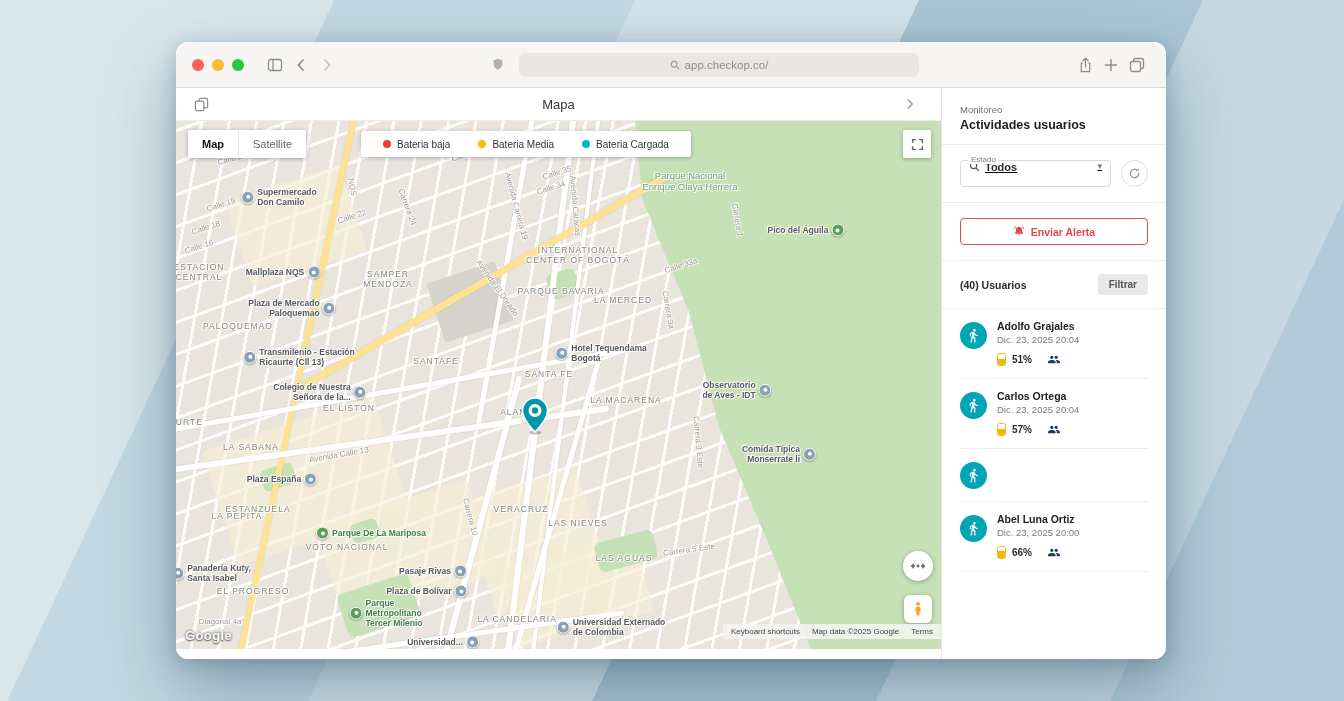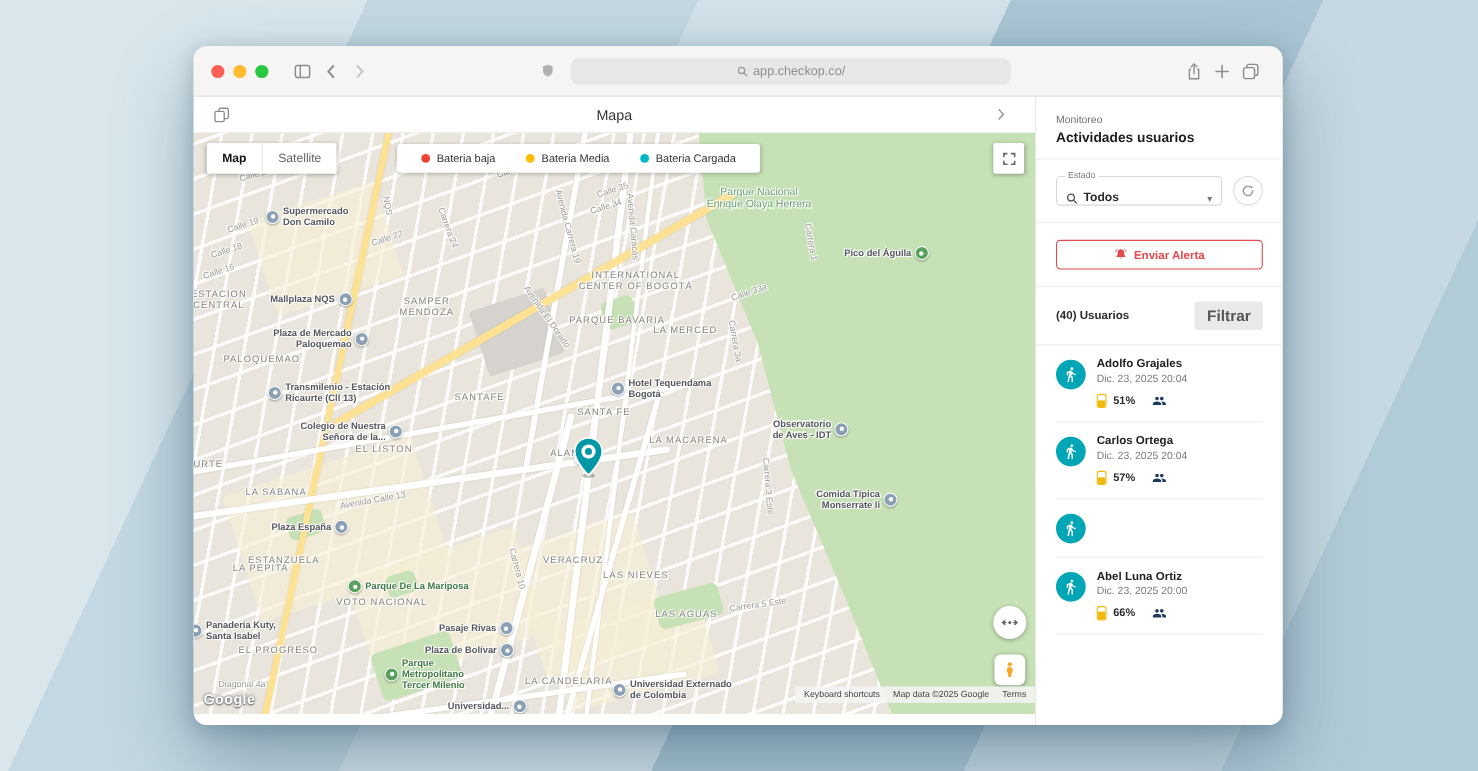--- a/index.html
+++ b/index.html
@@ -96,7 +96,7 @@
   .sb-title { font-size:12.5px; font-weight:700; color:#1e1e1e; }
   .sb-row { padding:15px 18px; border-bottom:1px solid #ededed; display:flex; align-items:center; gap:10px; }
   .estado { position:relative; flex:1; height:27px; border:1px solid #d8d8d8; border-radius:4px;
-    display:flex; align-items:flex-end; gap:5px; padding:0 8px; cursor:pointer; background:#fff; }
+    display:flex; align-items:flex-start; gap:5px; padding:0 8px; cursor:pointer; background:#fff;text-decoration:underline; }
   .estado-label { position:absolute; top:-6px; left:7px; background:#fff; padding:0 3px; font-size:8px; color:#7c7c7c; }
   .estado-value { font-size:11px; font-weight:700; color:#2b2b2b; flex:1; }
   .caret { color:#777; font-size:9px; }

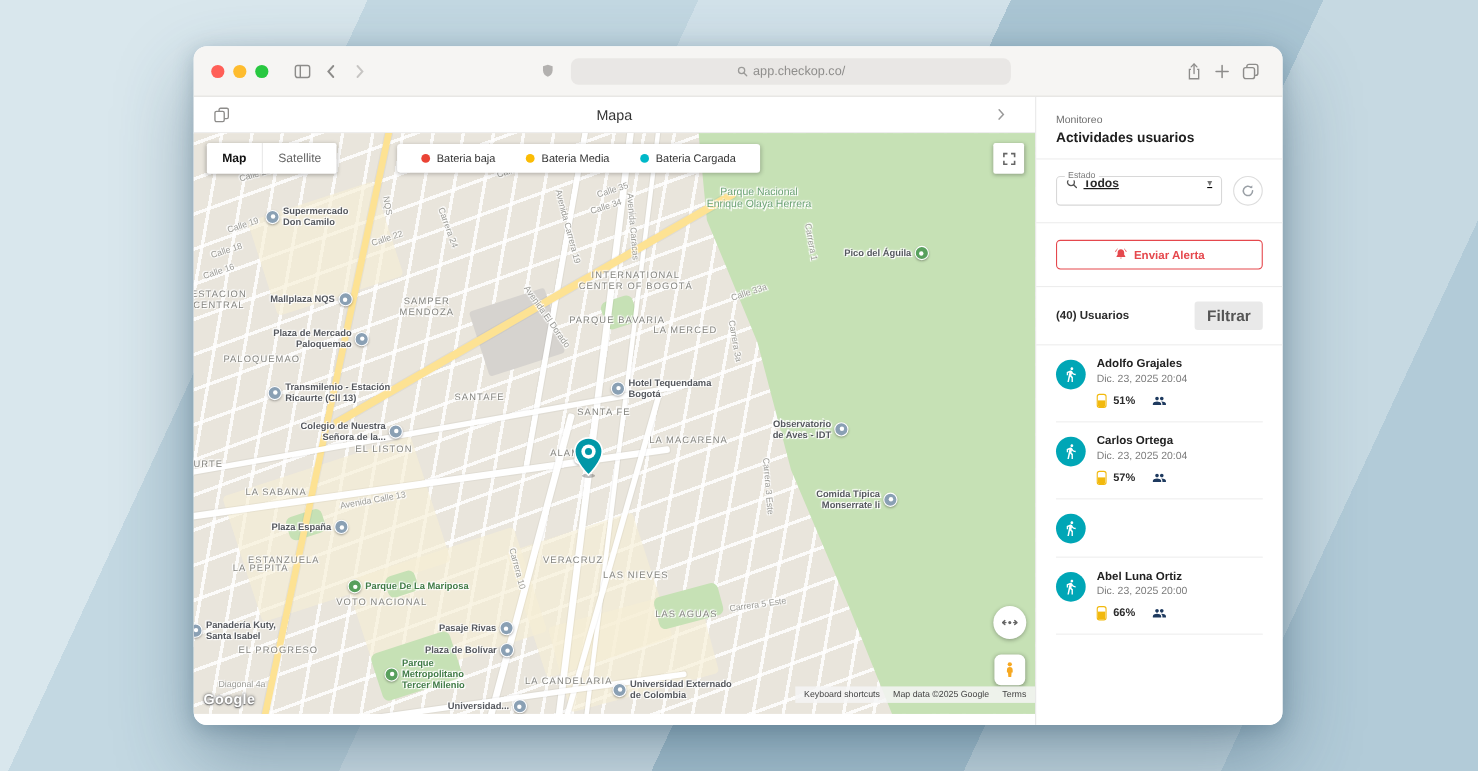--- a/index.html
+++ b/index.html
@@ -107,7 +107,7 @@
     gap:6px; cursor:pointer; font-family:inherit; }
   .users-hdr { padding:13px 18px; display:flex; align-items:center; justify-content:space-between; border-bottom:1px solid #ededed; }
   .users-count { font-size:10.5px; font-weight:700; color:#2b2b2b; }
-  .filter-btn { background:#e9e9e9; border:none; border-radius:3px; padding:5px 11px; font-size:14px;
+  .filter-btn { background:#e9e9e9; border:none; border-radius:3px; padding:5px 11px; font-size:10px;
     color:#555; font-weight:600; cursor:pointer; font-family:inherit; }
   .user-list { flex:1; overflow:hidden; }
   .user-row { display:flex; gap:10px; margin:0 18px; padding:11px 0 12px; border-bottom:1px solid #eee; cursor:pointer; }

